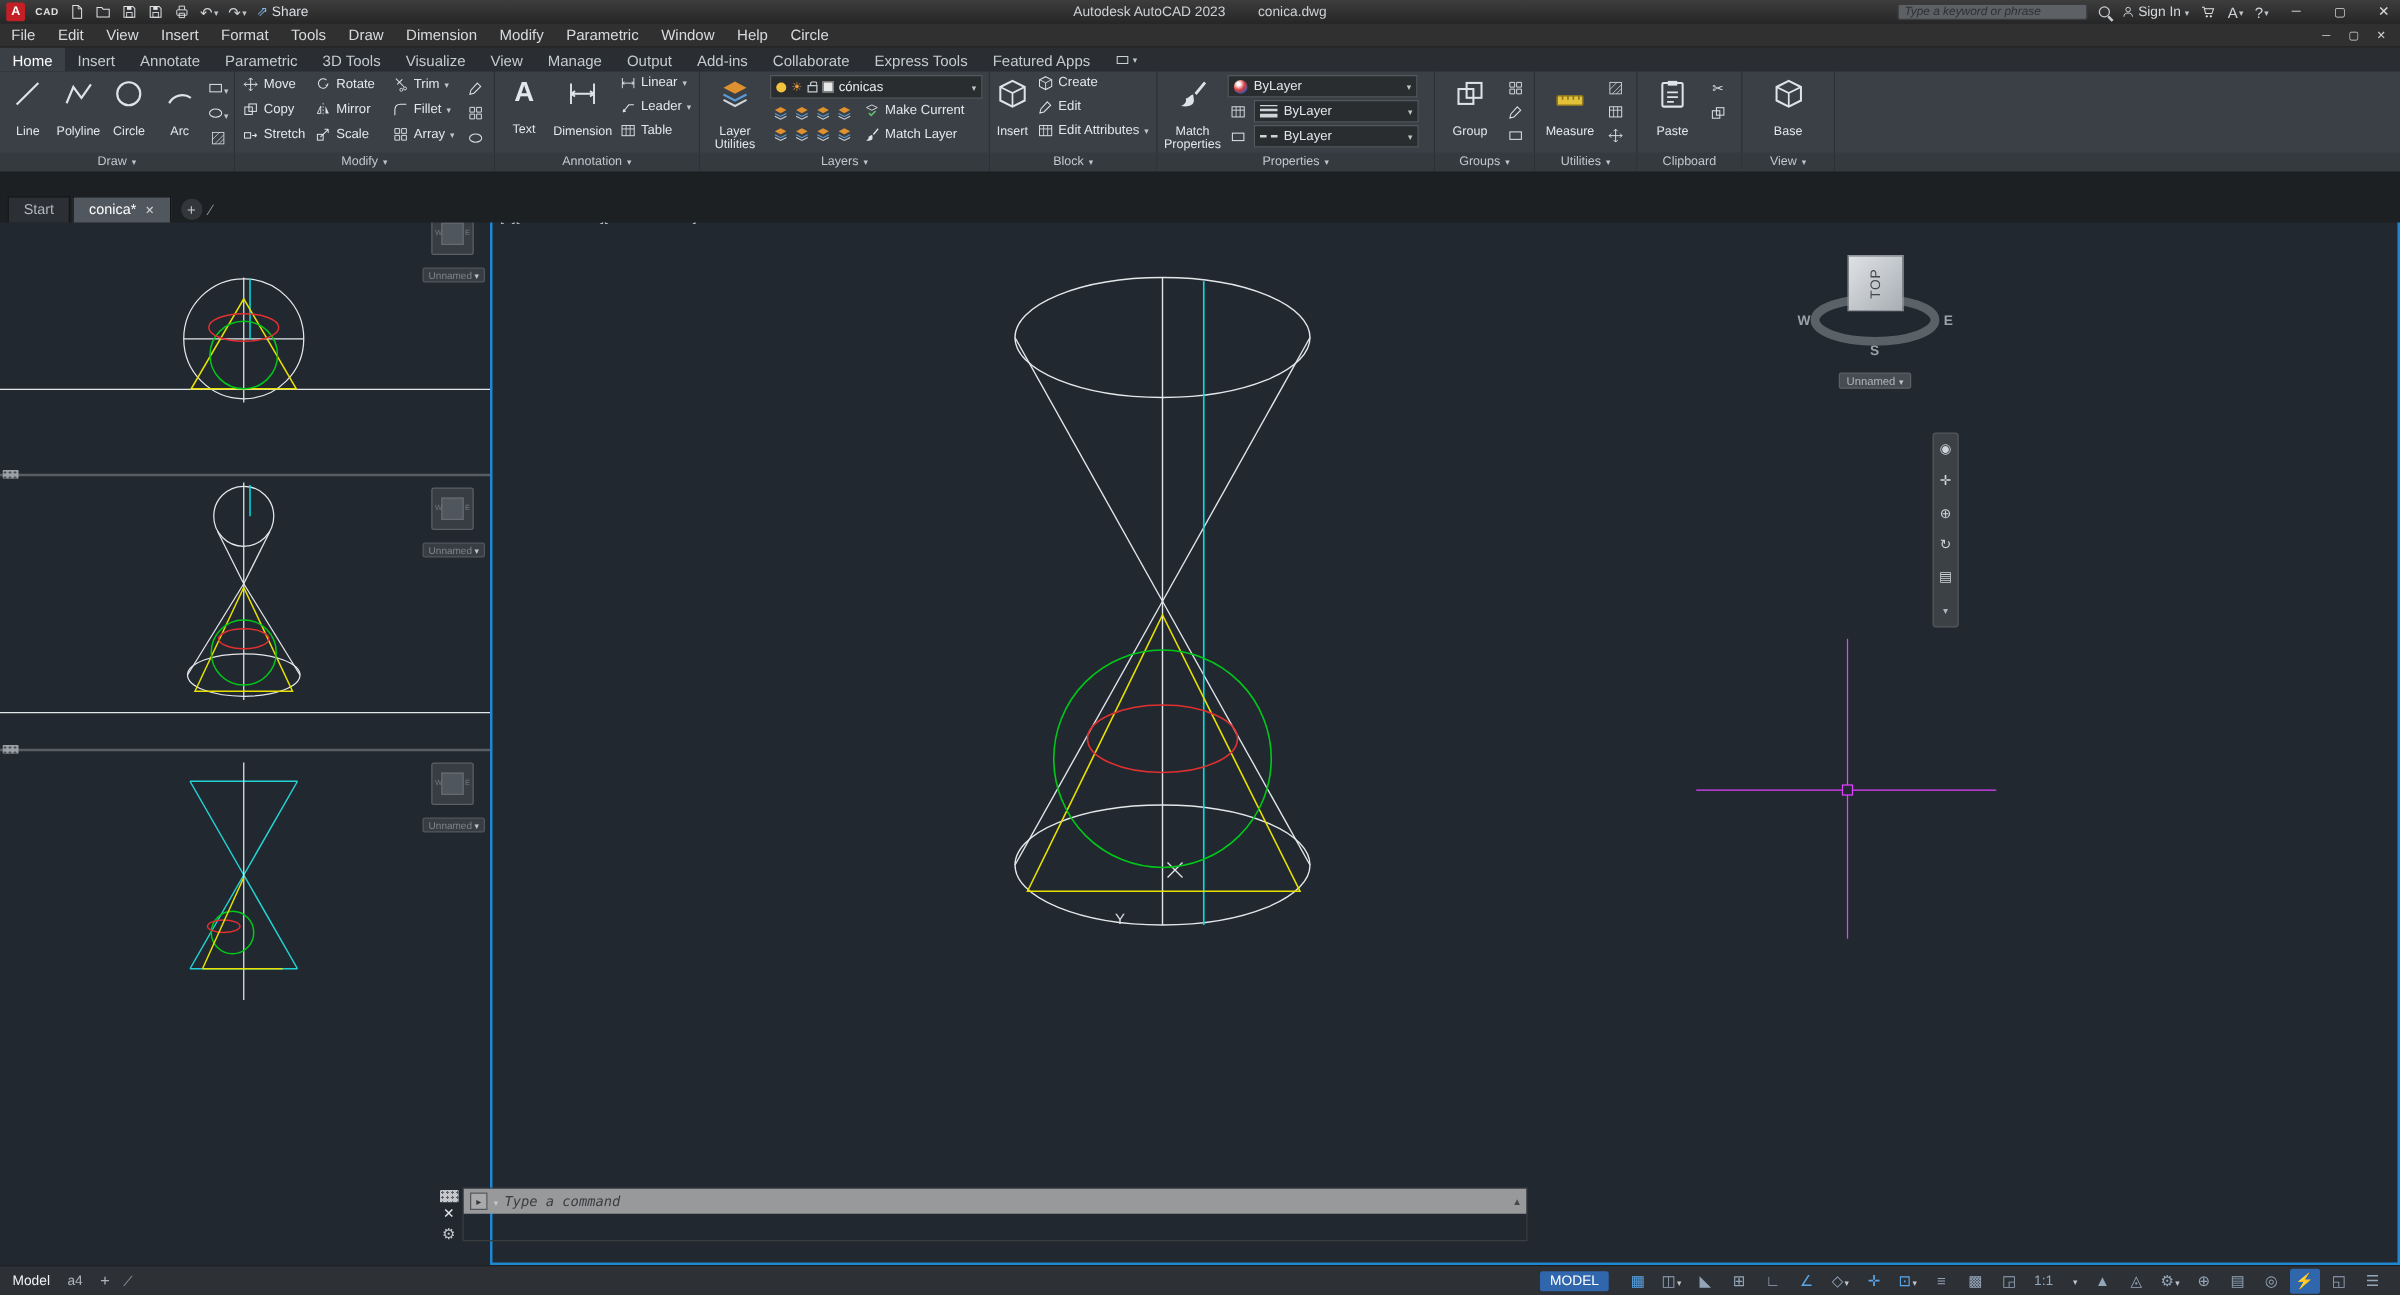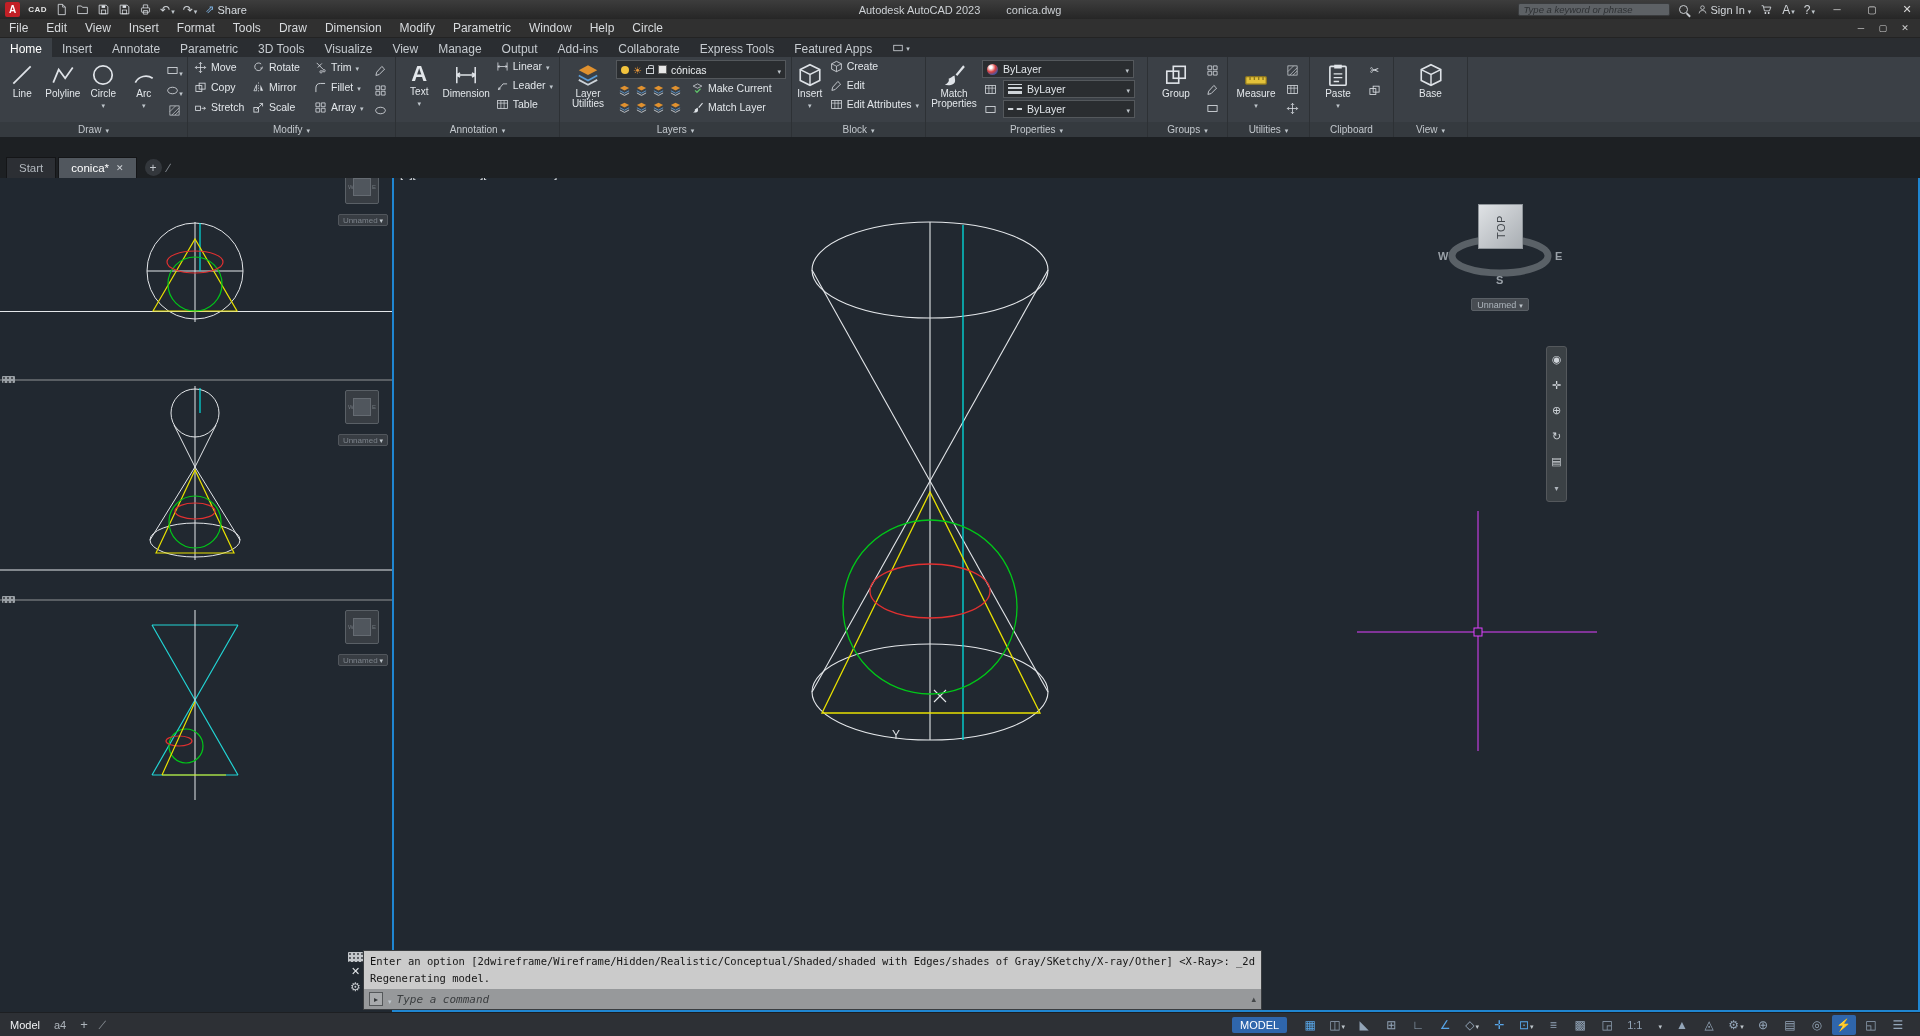--- a/index.html
+++ b/index.html
@@ -47,7 +47,7 @@
   .panel{height:80px;border-right:1px solid #2d3135;display:flex;flex-direction:column;flex:none}
   .pbody{flex:1;display:flex;align-items:flex-start;padding:3px 4px 0;gap:4px}
   .plabel{height:15px;display:flex;align-items:center;justify-content:center;gap:4px;font-size:10px;color:#c3c8cd;background:#353a3f}
-  .bigbtn{width:48px;height:62px;display:flex;flex-direction:column;align-items:center;gap:1px;font-size:10px;line-height:10px;color:#e3e7eb;text-align:center;padding-top:2px}
+  .bigbtn{width:48px;height:62px;display:flex;flex-direction:column;align-items:center;gap:13px;font-size:10px;line-height:10px;color:#e3e7eb;text-align:center;padding-top:2px}
   .bigbtn .ic{width:26px;height:26px;flex:none}
   .bigA::before{content:"A";font-size:22px;line-height:24px;font-weight:bold;color:#e3e7eb}
   .rowbtn{display:flex;align-items:flex-start;gap:4px;height:19px;font-size:10.5px;color:#e3e7eb;white-space:nowrap;padding:0 2px}

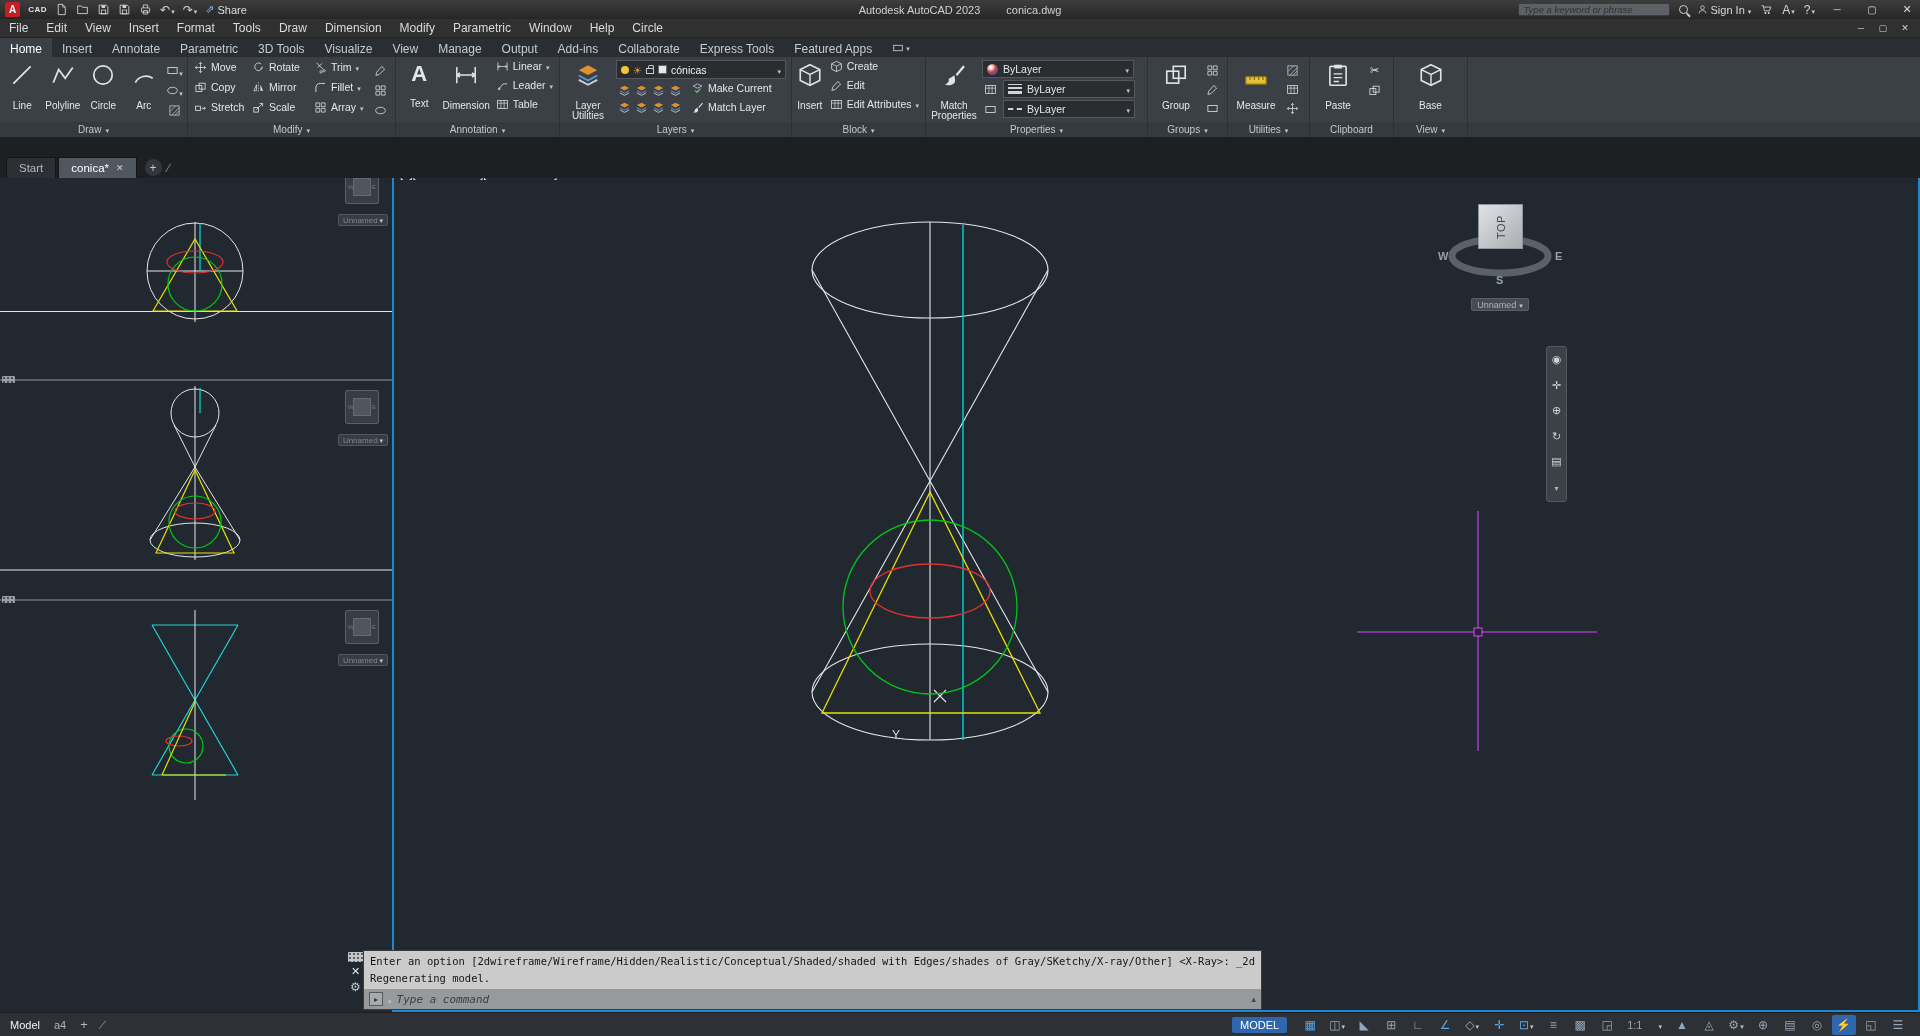--- a/index.html
+++ b/index.html
@@ -998,10 +998,6 @@
         <span class="cmdwrench ico-gear"></span>
       </div>
       <div class="cmdbody">
-        <div class="cmdhist">
-          <div>Enter an option [2dwireframe/Wireframe/Hidden/Realistic/Conceptual/Shaded/shaded with Edges/shades of Gray/SKetchy/X-ray/Other] &lt;X-Ray&gt;: _2d</div>
-          <div>Regenerating model.</div>
-        </div>
         <div class="cmdinput">
           <span class="cmdico">▸</span>
           <span class="caret" style="color:#45484a"></span>

